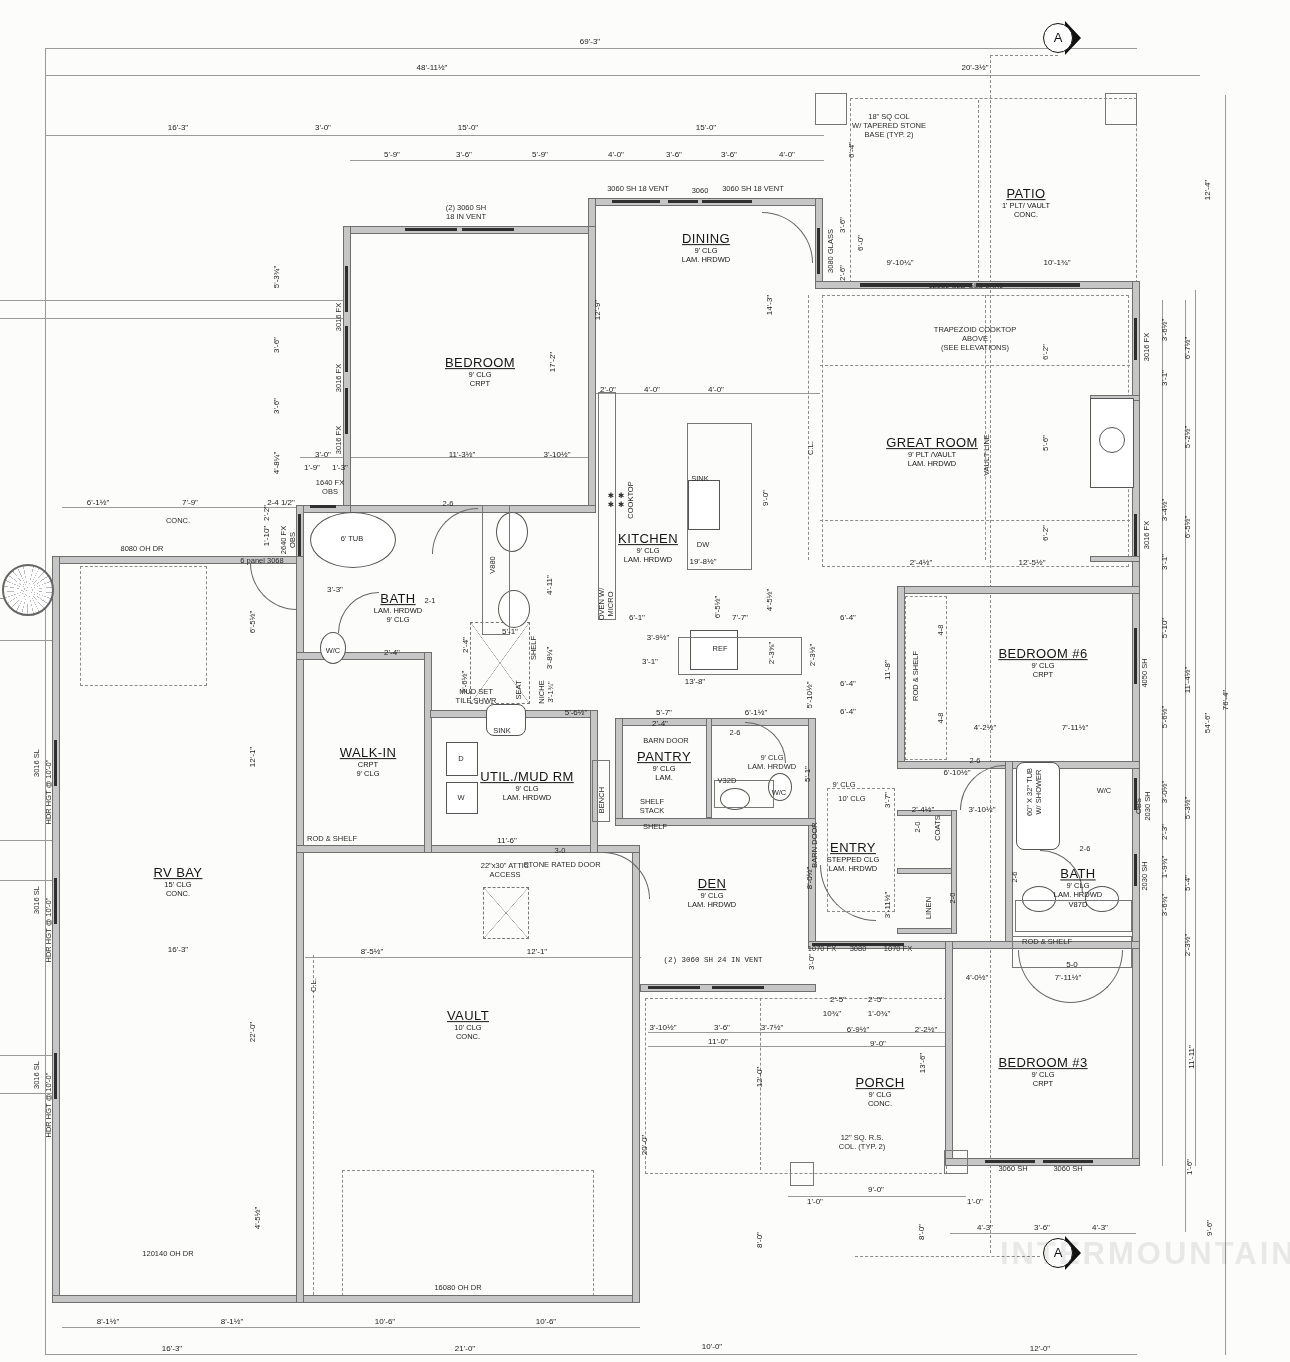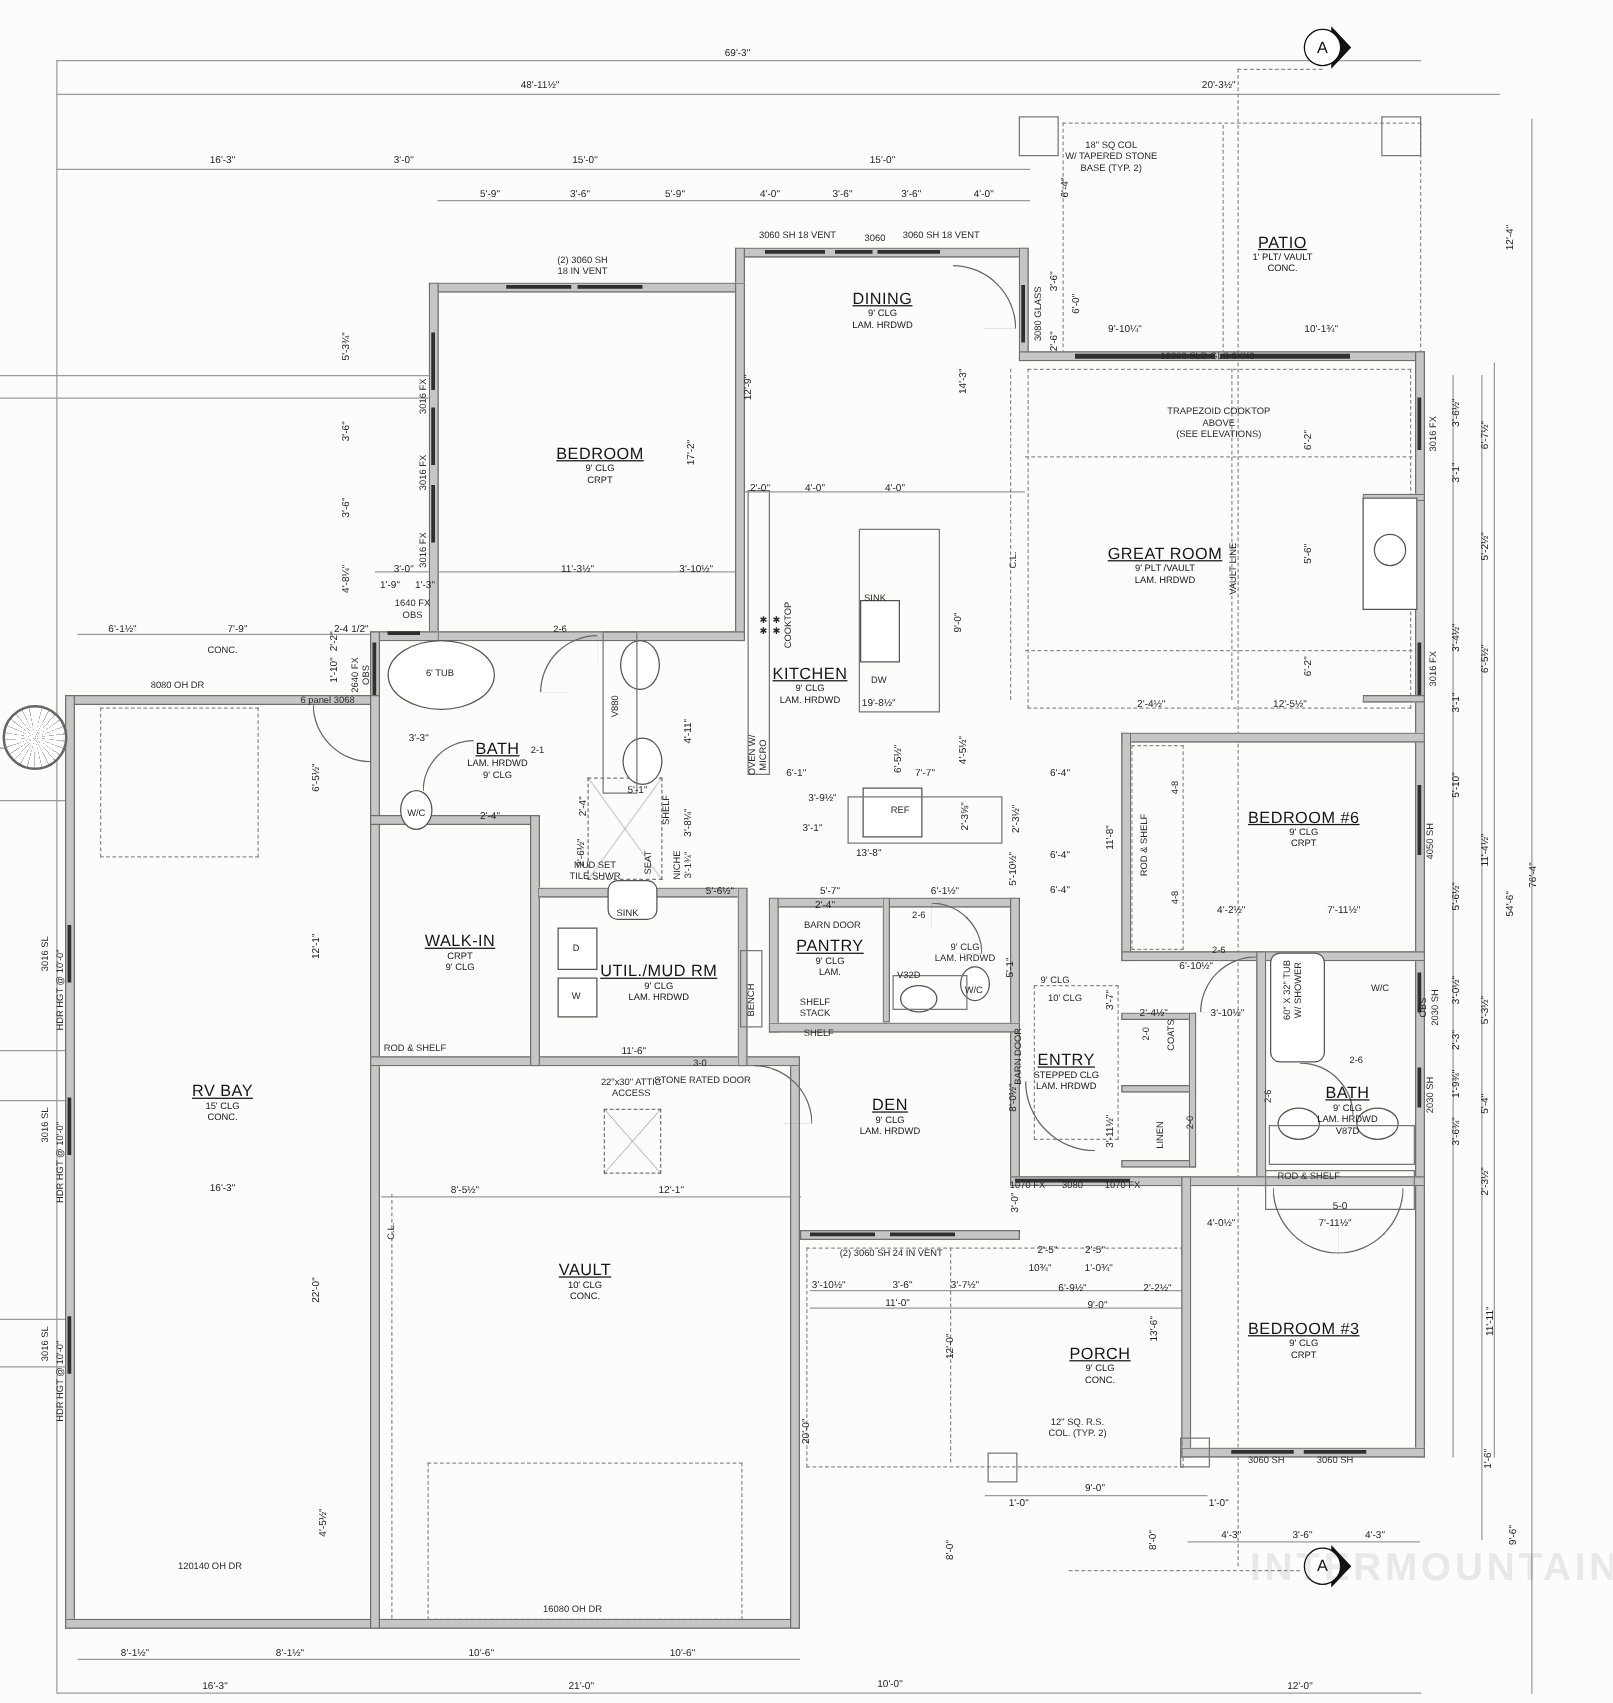--- a/index.html
+++ b/index.html
@@ -434,7 +434,7 @@
     <div class="note r" style="left: 48px; top: 1105px;">HDR HGT @ 10'-0"</div>
     <div class="note" style="left: 168px; top: 1253px;">120140 OH DR</div>
     <div class="note" style="left: 458px; top: 1287px;">16080 OH DR</div>
-    <div class="note" style="left: 713px; top: 1002px;">(2) 3060 SH 24 IN VENT</div>
+    <div class="note" style="left: 713px; top: 960px; font-family: Liberation Mono, monospace;">(2) 3060 SH 24 IN VENT</div>
     <div class="note r" style="left: 915px; top: 676px;">ROD &amp; SHELF</div>
     <div class="note r" style="left: 940px; top: 630px;">4-8</div>
     <div class="note r" style="left: 940px; top: 718px;">4-8</div>

